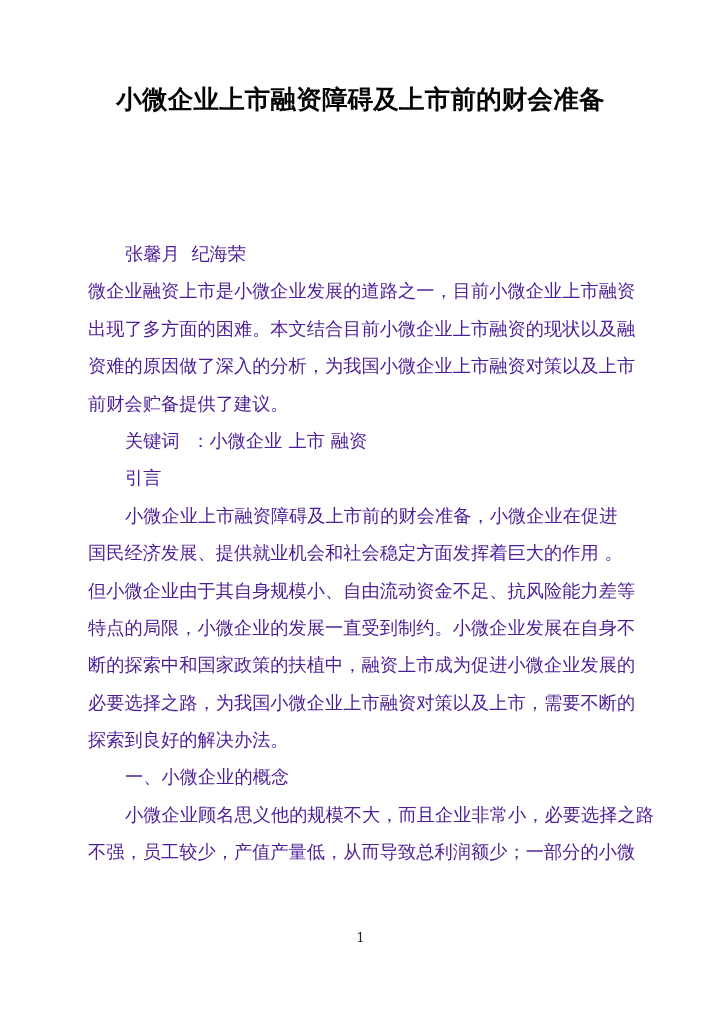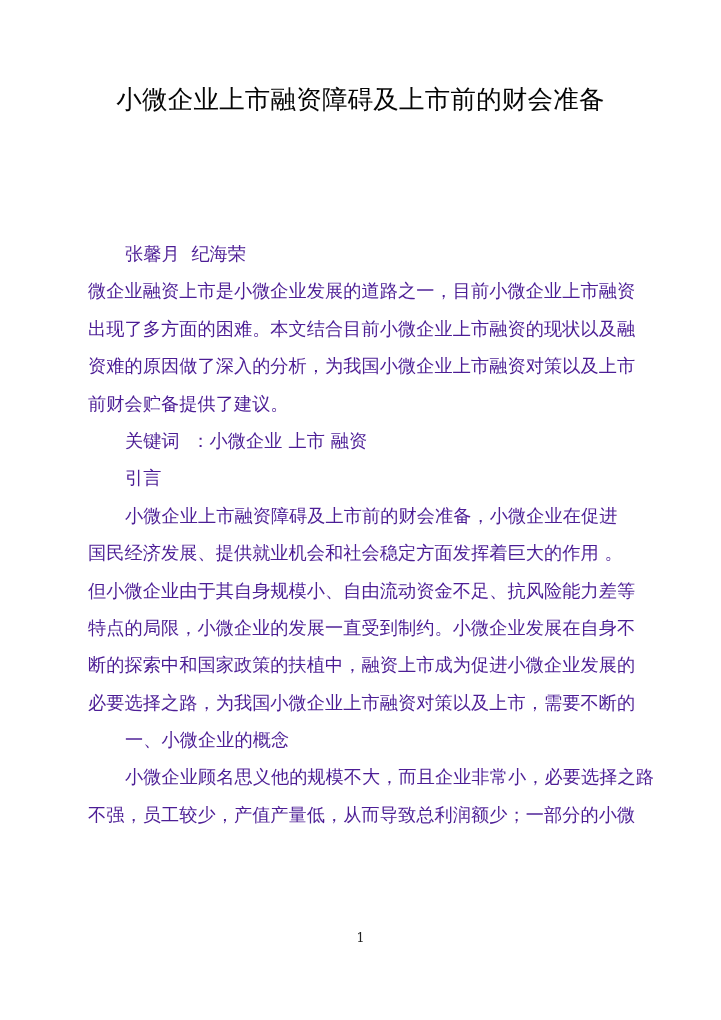--- a/index.html
+++ b/index.html
@@ -37,7 +37,7 @@
     font-size: 25.5px;
     line-height: 42px;
     letter-spacing: 0.2px;
-    font-weight: 400;
+    font-weight: 700;
     font-family: "DejaVu Serif", "Liberation Serif", serif;
     color: #050505;
     white-space: pre-wrap;

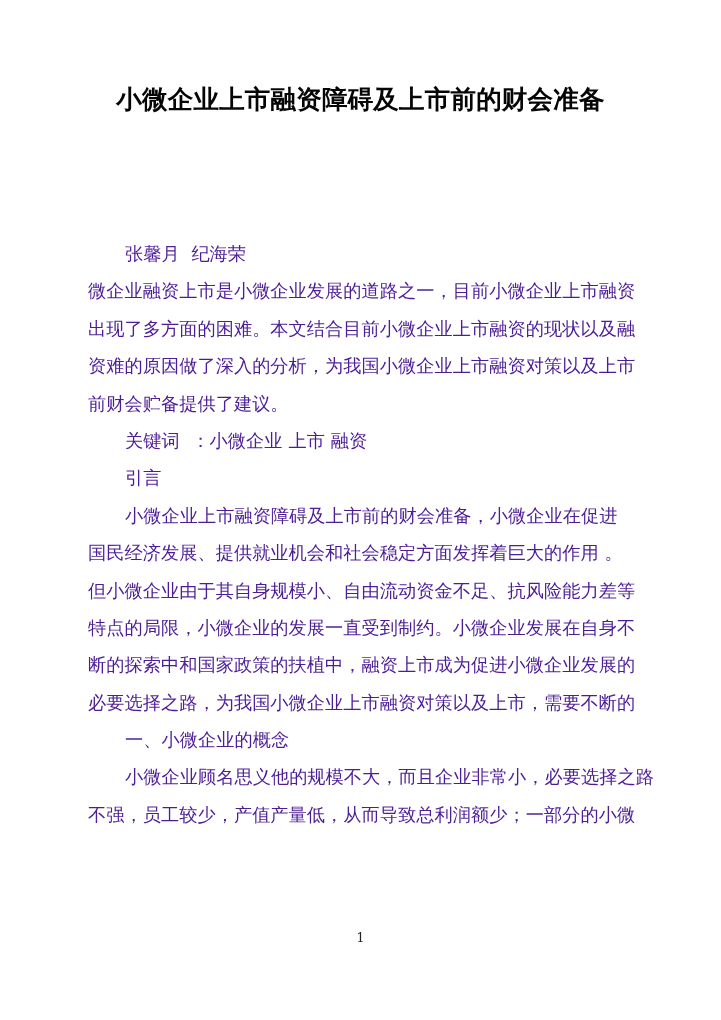--- a/index.html
+++ b/index.html
@@ -105,6 +105,7 @@
     <div class="line">特点的局限，小微企业的发展一直受到制约。小微企业发展在自身不</div>
     <div class="line">断的探索中和国家政策的扶植中，融资上市成为促进小微企业发展的</div>
     <div class="line">必要选择之路，为我国小微企业上市融资对策以及上市，需要不断的</div>
+    <div class="line">探索到良好的解决办法。</div>
 
     <div class="line indent">一、小微企业的概念</div>
 

